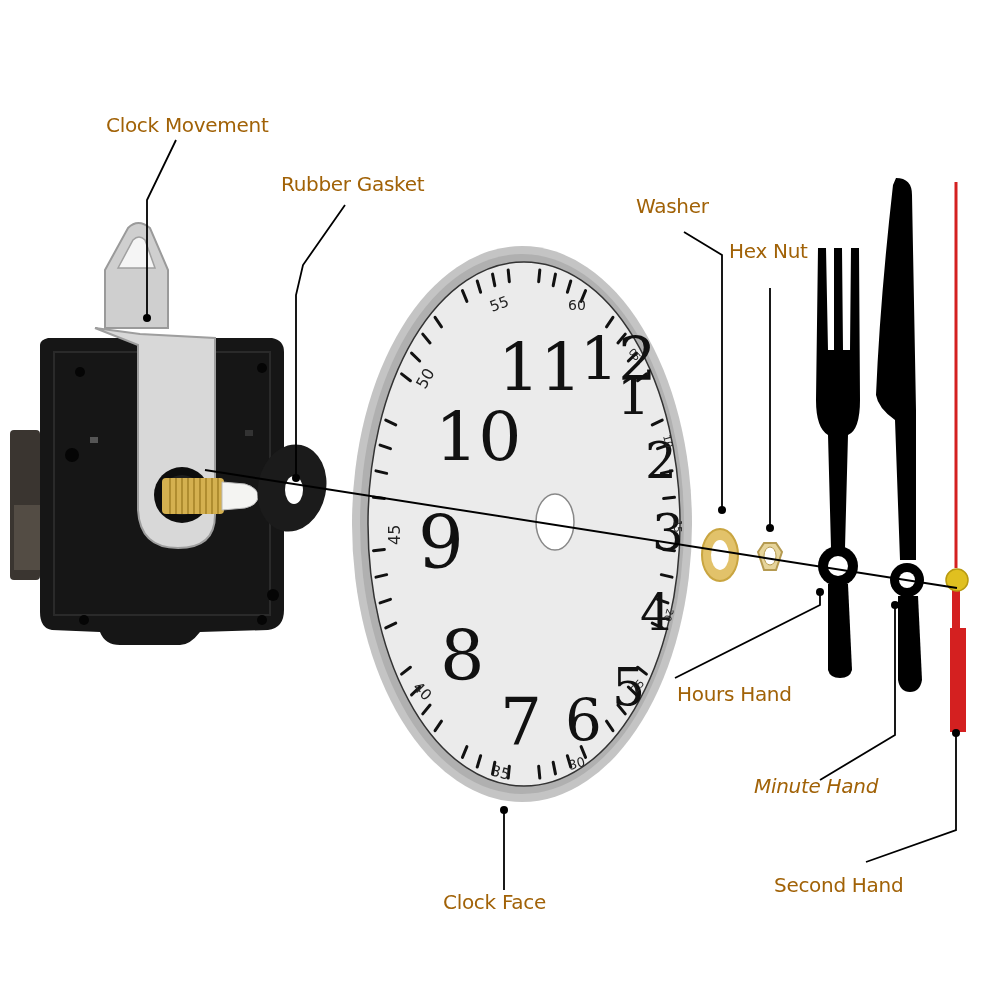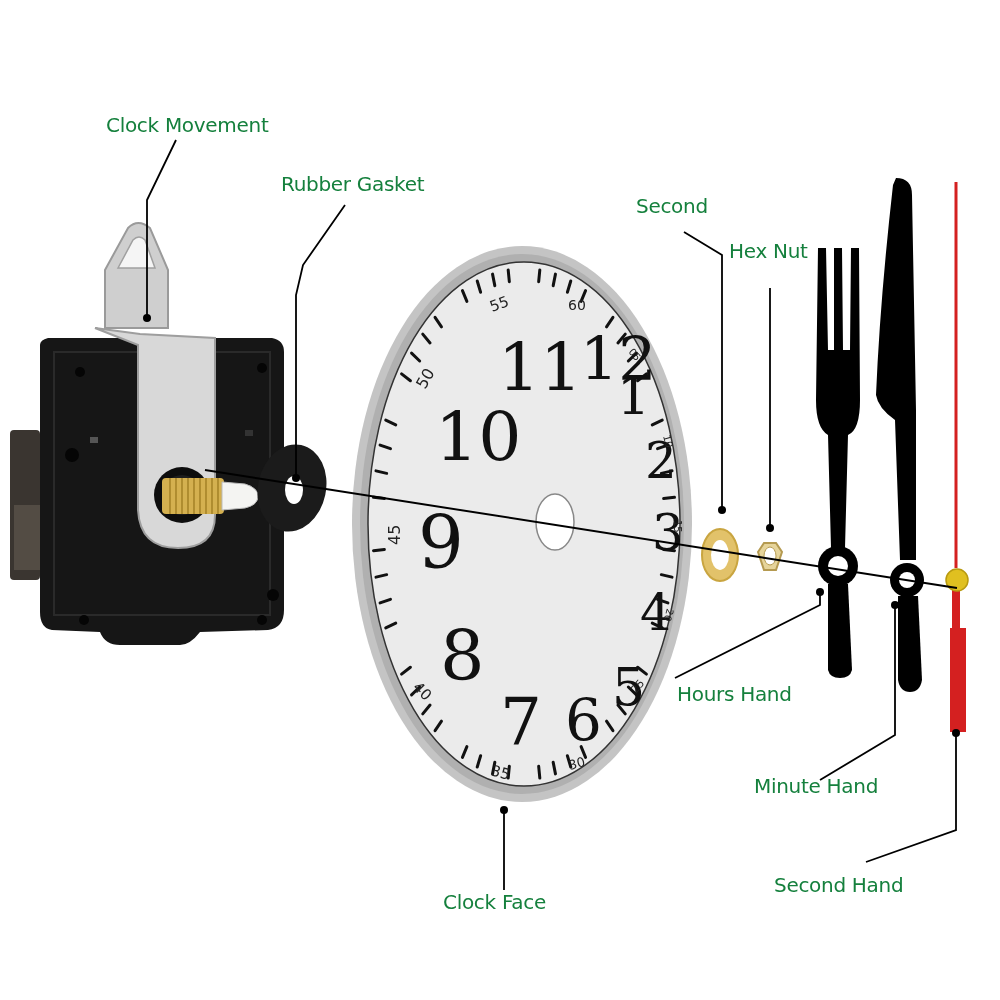--- a/index.html
+++ b/index.html
@@ -7,7 +7,7 @@
          font-family: "DejaVu Sans", sans-serif; }
   svg { position: absolute; left: 0; top: 0; }
   .label { position: absolute; font-family: "DejaVu Sans", sans-serif; font-size: 20px;
-           color: #15803d; white-space: nowrap; letter-spacing: -0.3px; }
+           color: #a16207; white-space: nowrap; letter-spacing: -0.3px; }
   .dial-num { font-family: "DejaVu Serif", serif; fill: #111111; }
   .dial-min { font-family: "DejaVu Sans", sans-serif; fill: #222222; }
 </style>

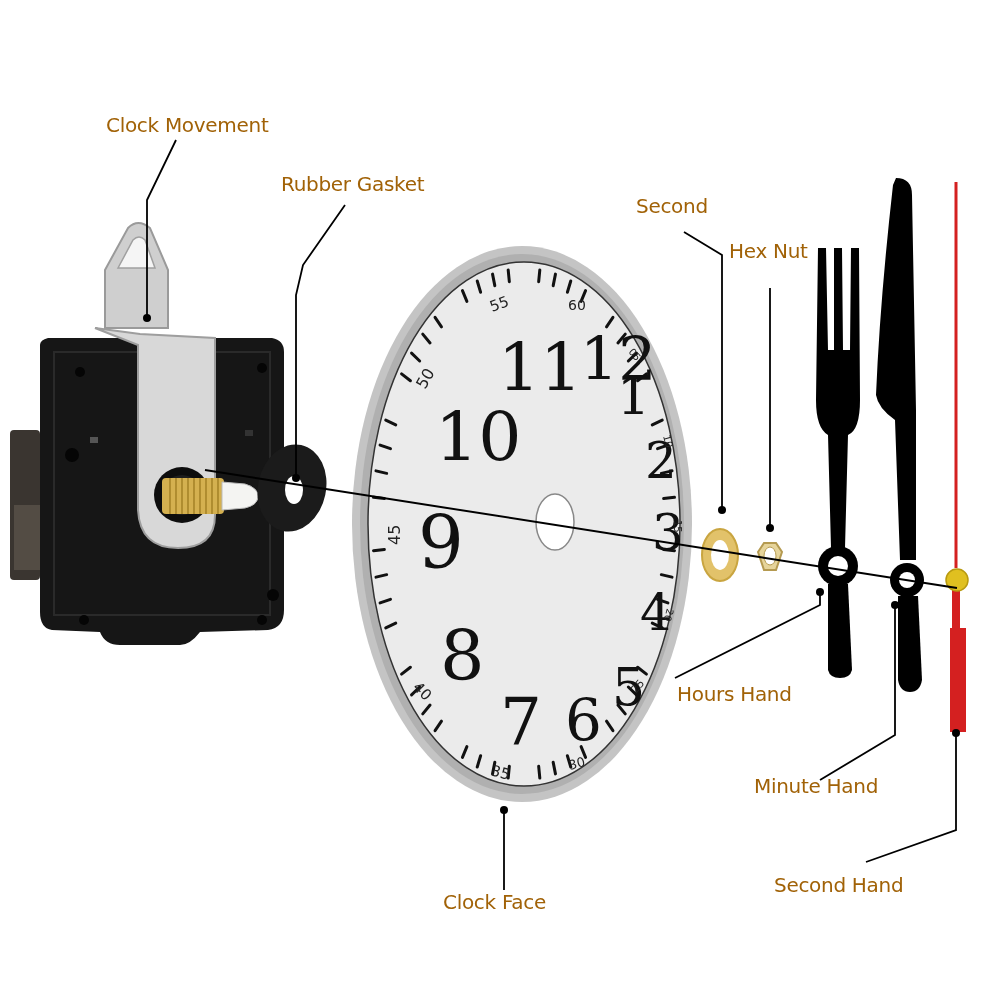--- a/index.html
+++ b/index.html
@@ -204,7 +204,7 @@
 
 <div class="label" style="left:106px; top:113px;">Clock Movement</div>
 <div class="label" style="left:281px; top:172px;">Rubber Gasket</div>
-<div class="label" style="left:636px; top:194px;">Second</div>
+<div class="label" style="left:636px; top:194px;">Washer</div>
 <div class="label" style="left:729px; top:239px;">Hex Nut</div>
 <div class="label" style="left:677px; top:682px;">Hours Hand</div>
 <div class="label" style="left:754px; top:774px;">Minute Hand</div>

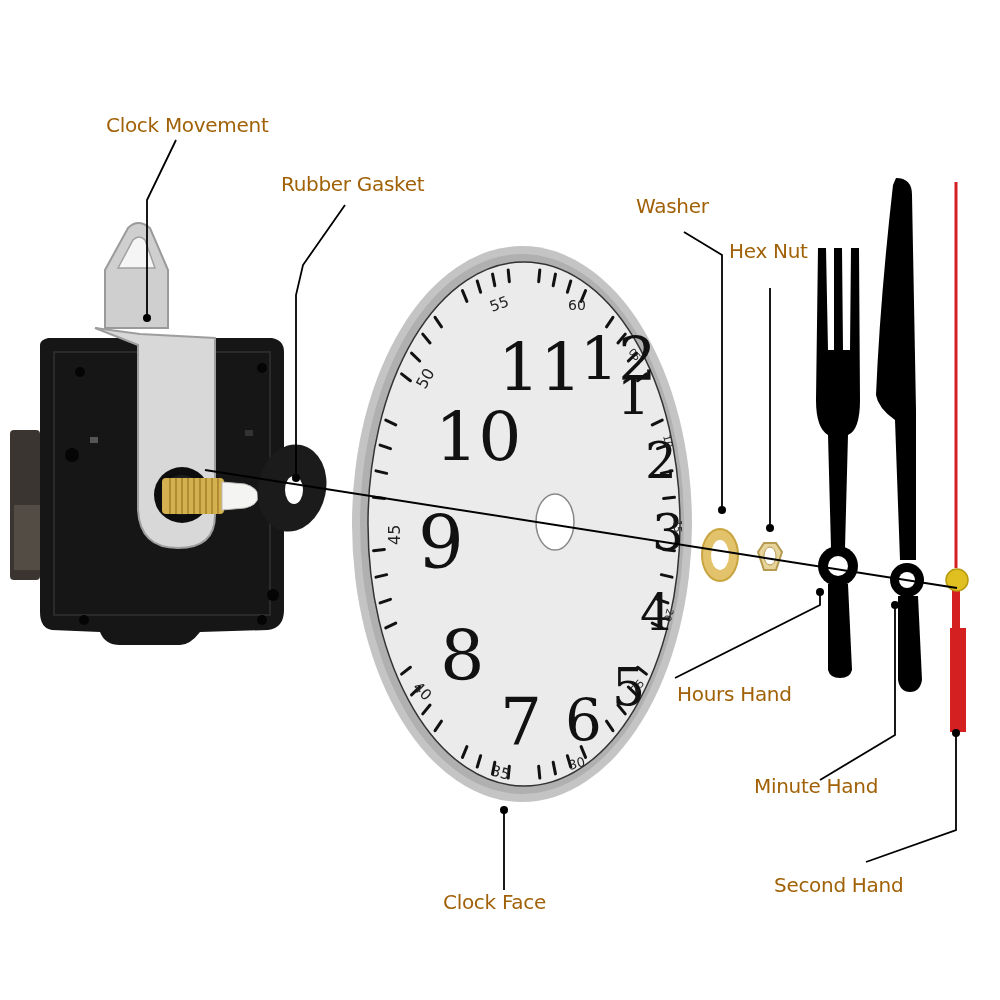--- a/index.html
+++ b/index.html
@@ -207,7 +207,7 @@
 <div class="label" style="left:636px; top:194px;">Washer</div>
 <div class="label" style="left:729px; top:239px;">Hex Nut</div>
 <div class="label" style="left:677px; top:682px;">Hours Hand</div>
-<div class="label" style="left:754px; top:774px;">Minute Hand</div>
+<div class="label" style="left:754px; top:774px;font-style:italic;">Minute Hand</div>
 <div class="label" style="left:774px; top:873px;">Second Hand</div>
 <div class="label" style="left:443px; top:890px;">Clock Face</div>
 

